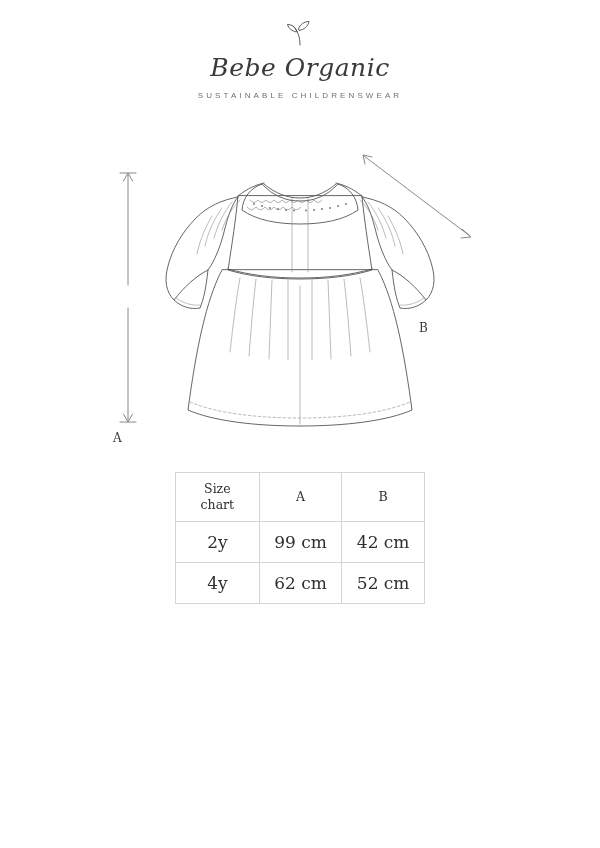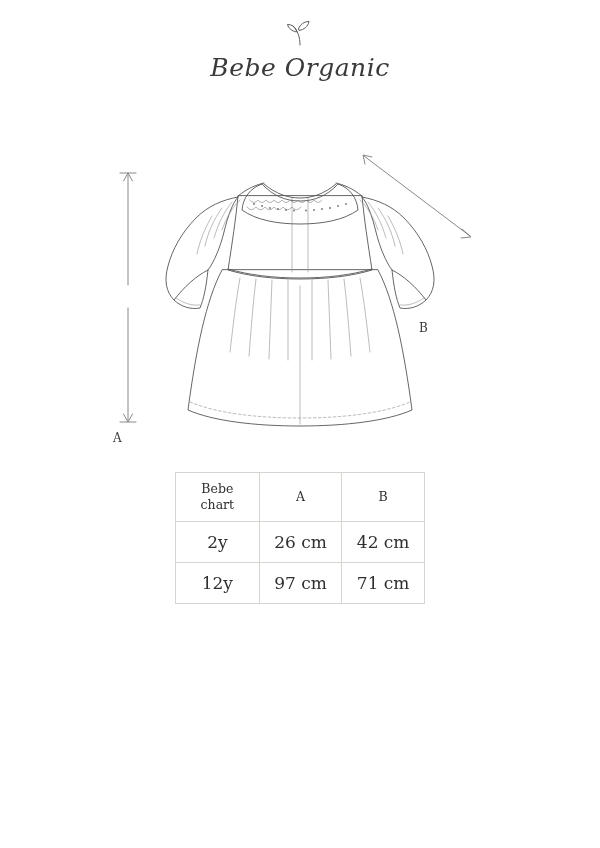--- a/index.html
+++ b/index.html
@@ -101,6 +101,7 @@
     <path d="M15.5 11 C17 6.5, 21 3.5, 26 3.5 C25 8.5, 21 11.8, 16 12.4 Z" fill="none" stroke="#4a4a4a" stroke-width="0.9"></path>
   </svg>
   <div class="brand-name">Bebe Organic</div>
+  <div class="brand-sub">SUSTAINABLE CHILDRENSWEAR</div>
 </div>
 
 <div class="illus">

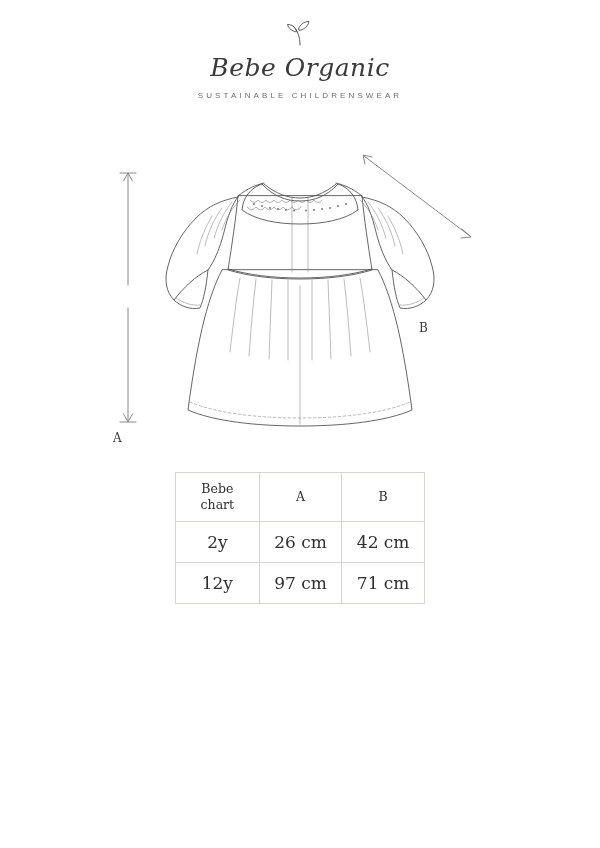--- a/index.html
+++ b/index.html
@@ -234,7 +234,7 @@
   <thead>
     <tr>
       <th class="col-size">
-        <span class="hdr-stack">Bebe</span>
+        <span class="hdr-stack">Size</span>
         <span class="hdr-stack">chart</span>
       </th>
       <th class="col-a">A</th>

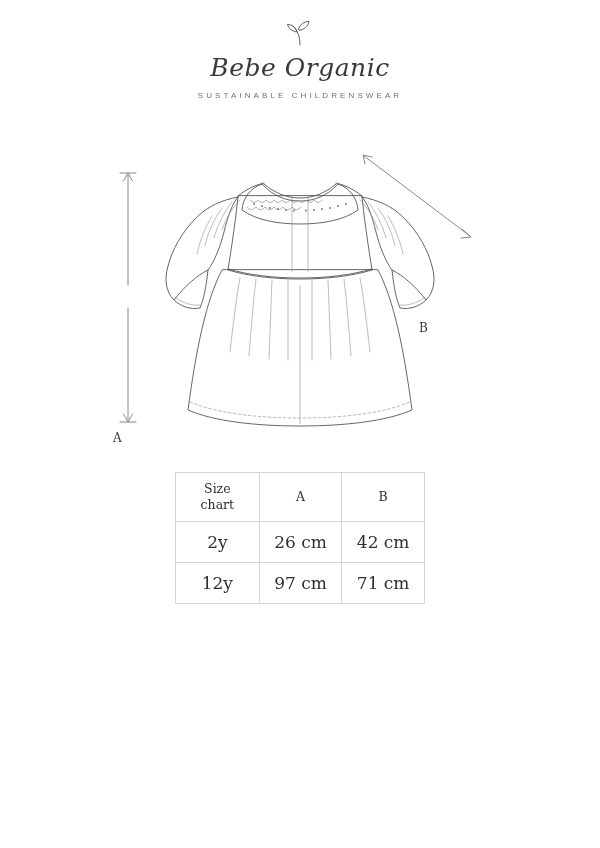--- a/index.html
+++ b/index.html
@@ -244,7 +244,7 @@
   <tbody>
     <tr>
       <td>2y</td>
-      <td>26 cm</td>
+      <td>99 cm</td>
       <td>42 cm</td>
     </tr>
     <tr>

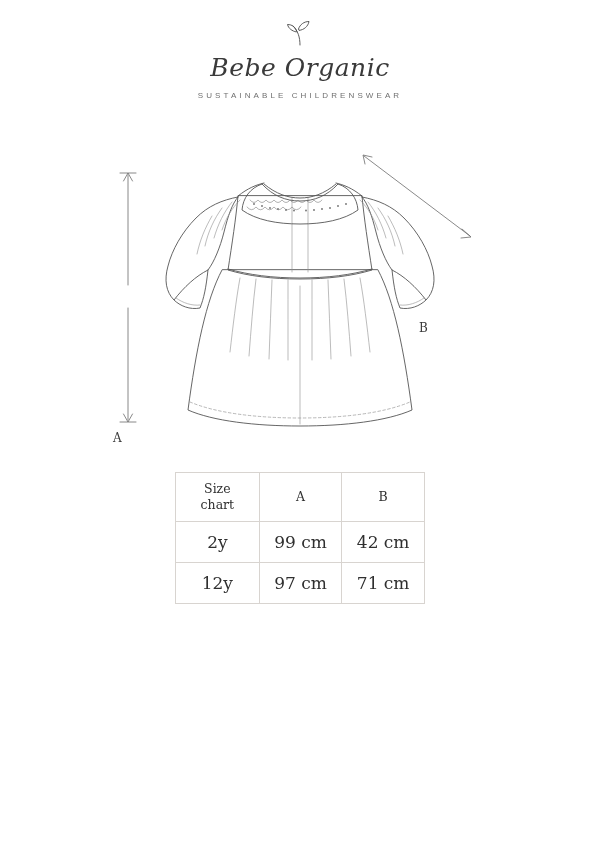--- a/index.html
+++ b/index.html
@@ -248,6 +248,11 @@
       <td>42 cm</td>
     </tr>
     <tr>
+      <td>4y</td>
+      <td>62 cm</td>
+      <td>52 cm</td>
+    </tr>
+    <tr>
       <td>12y</td>
       <td>97 cm</td>
       <td>71 cm</td>

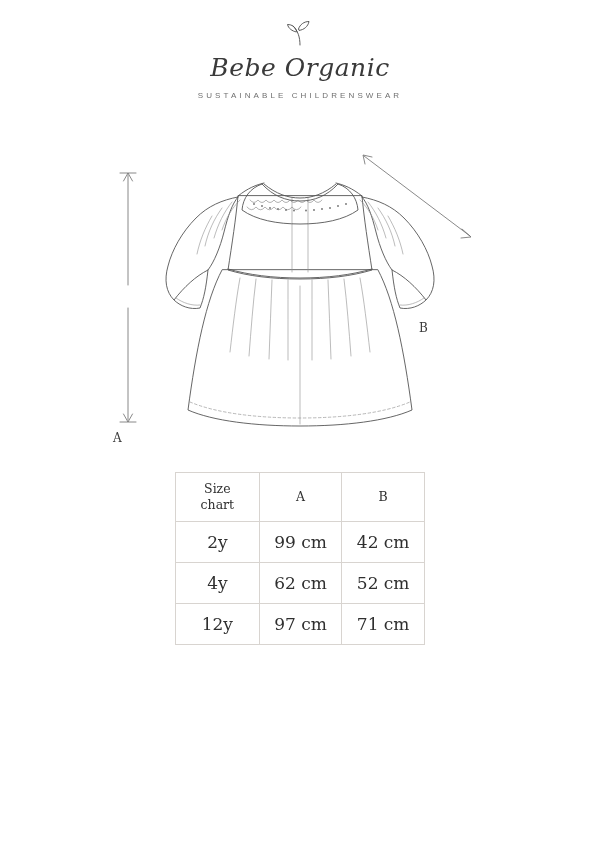--- a/index.html
+++ b/index.html
@@ -252,11 +252,6 @@
       <td>62 cm</td>
       <td>52 cm</td>
     </tr>
-    <tr>
-      <td>12y</td>
-      <td>97 cm</td>
-      <td>71 cm</td>
-    </tr>
   </tbody>
 </table>
 

